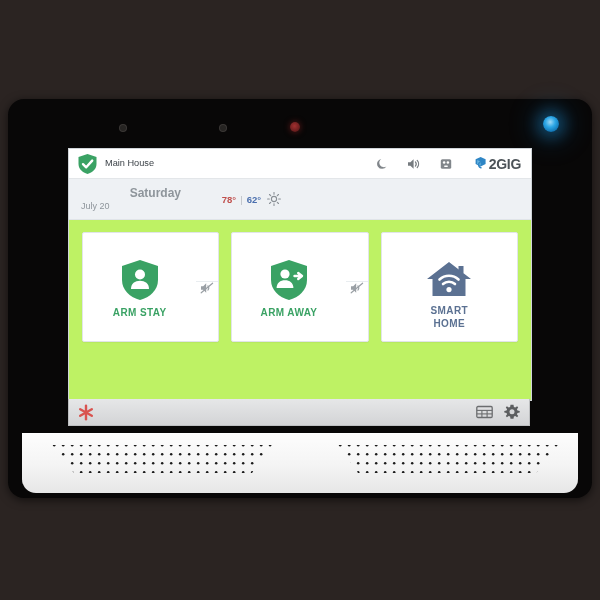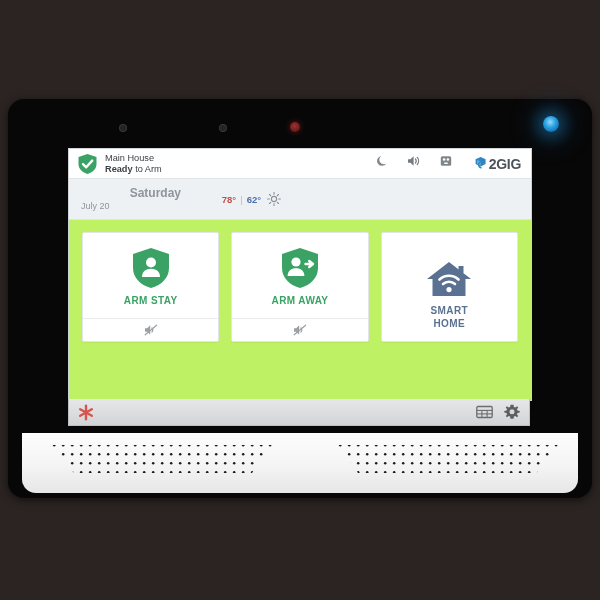--- a/index.html
+++ b/index.html
@@ -270,7 +270,6 @@
 
         <div id="sitetext">
           <span class="site-name">Main House</span>
-          <span class="site-state"><b>Ready</b><span> to Arm</span></span>
         </div>
 
         <div id="status-icons">

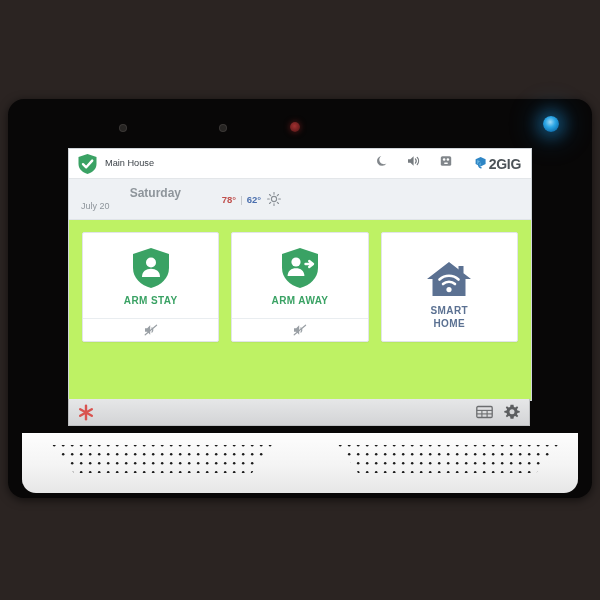--- a/index.html
+++ b/index.html
@@ -101,7 +101,7 @@
   #status-icons {
     flex: 0 0 auto;
     display: flex;
-    align-items: flex-start;
+    align-items: center;
     gap: 19px;
   }
   .sicon { line-height: 0; opacity: 0.95; }

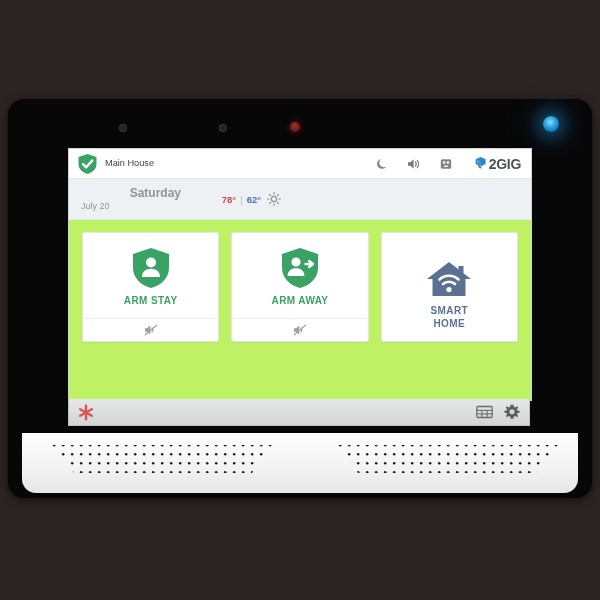--- a/index.html
+++ b/index.html
@@ -167,7 +167,7 @@
     border-radius: 2px;
     box-shadow: 0 1px 1px rgba(0,0,0,0.04);
     display: flex;
-    flex-direction: column;
+    flex-direction: row;
     align-items: center;
     overflow: hidden;
     height: 108px;

